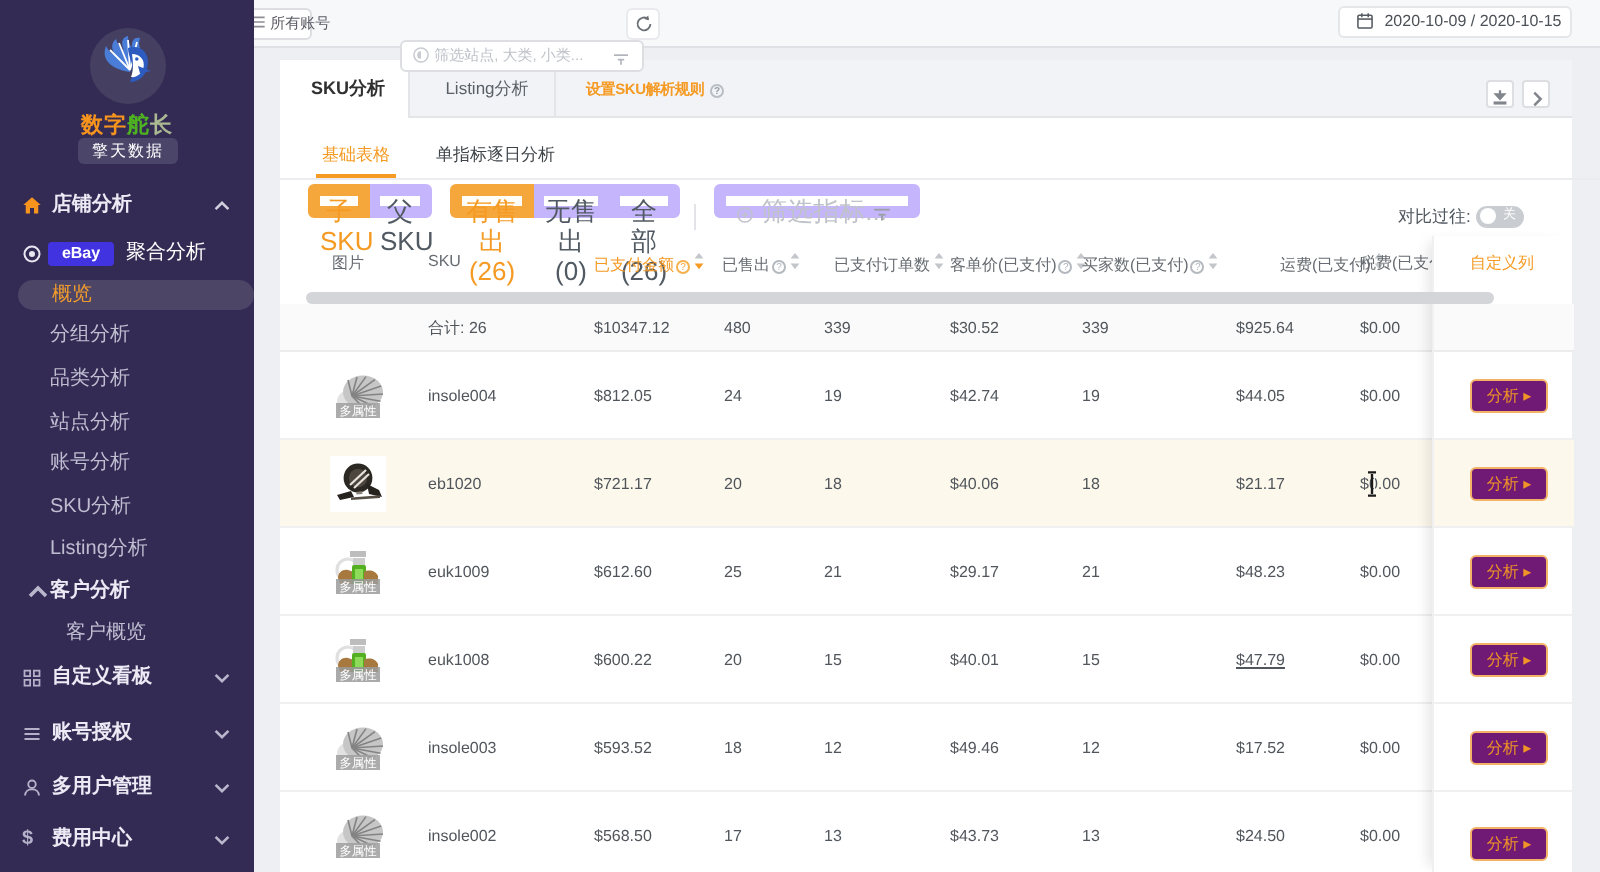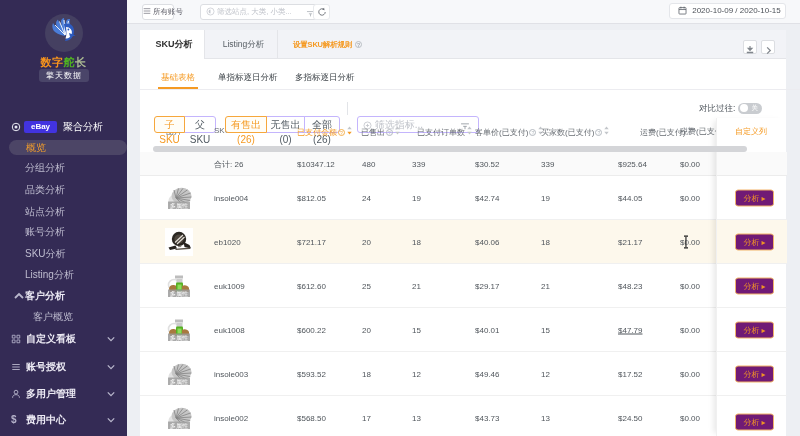--- a/index.html
+++ b/index.html
@@ -58,7 +58,7 @@
 <div id="stage">
 
   <div id="topbar"></div>
-  <div class="tbtn" style="left:142px; top:4px; width:32px; height:16px; line-height:14px; text-align:center; z-index:21; font-size:7.5px;">
+  <div class="tbtn" style="left:124px; top:4px; width:32px; height:16px; line-height:14px; text-align:center; z-index:21; font-size:7.5px;">
     <svg width="8" height="8" viewBox="0 0 12 12" style="vertical-align:-1px;">
         <path d="M1 2.5 h10 M1 6 h10 M1 9.5 h10" stroke="#8c8c94" stroke-width="1.3"></path>
       </svg>

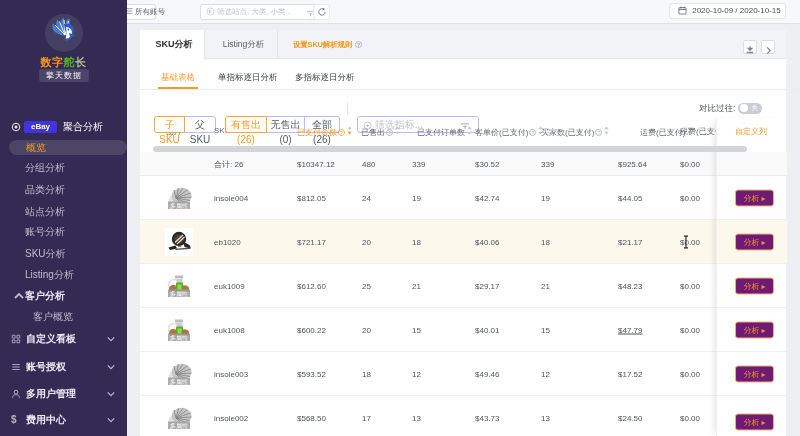--- a/index.html
+++ b/index.html
@@ -64,7 +64,7 @@
       </svg>
     所有账号
   </div>
-  <div class="tbtn" style="left:200px; top:4px; width:122px; height:16px; line-height:14px; z-index:21; color:#bfc2c9; font-size:7.5px;">
+  <div class="tbtn" style="left:200px; top:20px; width:122px; height:16px; line-height:14px; z-index:21; color:#bfc2c9; font-size:7.5px;">
     <svg width="9" height="9" viewBox="0 0 14 14" style="vertical-align:-1.5px; margin-left:5px;">
         <circle cx="7" cy="7" r="5.5" stroke="#c8cbd1" stroke-width="1.2" fill="none"></circle>
         <path d="M7 4 A 3 3 0 0 0 7 10" fill="#c8cbd1"></path>

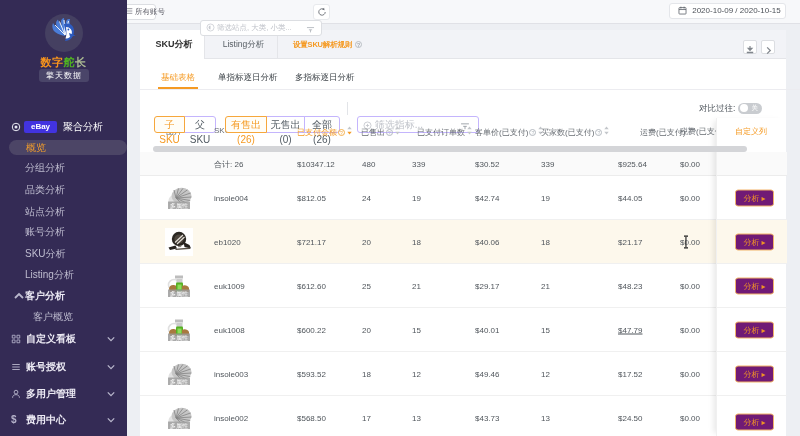--- a/index.html
+++ b/index.html
@@ -102,7 +102,6 @@
     <div id="nav2">
       <div class="n2 on" style="left:18px; padding:0 3px;">基础表格</div>
       <div class="n2" style="left:72px; padding:0 6px;">单指标逐日分析</div>
-      <div class="n2" style="left:149px; padding:0 6px;">多指标逐日分析</div>
     </div>
 
     <div style="position:absolute; left:603px; top:10px; width:14px; height:14px; border:1px solid #dcdee2; border-radius:2px; background:#fff;">

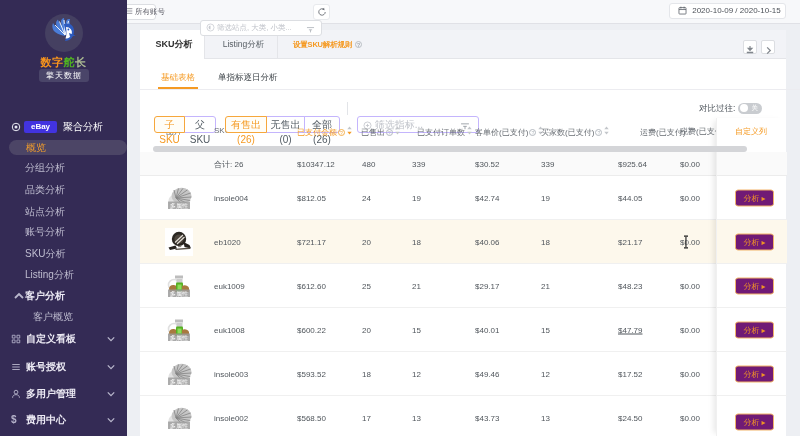--- a/index.html
+++ b/index.html
@@ -382,6 +382,15 @@
         <span>概览</span>
       </div>
 
+    <div class="mi hdr" style="top:93px;">
+      <svg class="ic" viewBox="0 0 16 16" width="11" height="11">
+          <path d="M8 1 L15 7.2 L13 7.2 L13 14 L9.6 14 L9.6 9.5 L6.4 9.5 L6.4 14 L3 14 L3 7.2 L1 7.2 Z" fill="#f7941d"></path>
+        </svg>
+      <span class="t">店铺分析</span>
+      <svg class="car" viewBox="0 0 10 10" width="7" height="7">
+          <path d="M1 7 L5 3 L9 7" stroke="#cfcfdd" stroke-width="1.6" fill="none"></path>
+        </svg>
+    </div>
     <div class="mi" style="top:117px;">
       <svg class="ic" viewBox="0 0 16 16" width="11" height="11">
           <circle cx="8" cy="8" r="6" stroke="#e8e8f2" stroke-width="1.6" fill="none"></circle>

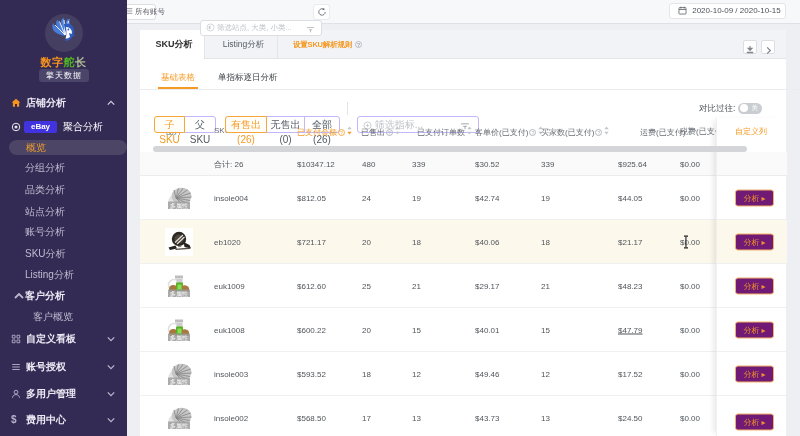--- a/index.html
+++ b/index.html
@@ -36,7 +36,7 @@
 .n2.on { color:#f59a23; border-bottom:2px solid #f59a23; }
 
 
-.fbtn { position:absolute; top:86px; height:17px; line-height:15px; font-size:10px; color:#515a62; background:#fff; border:1px solid #c4b5fd; text-align:center; }
+.fbtn { position:absolute; top:62px; height:17px; line-height:15px; font-size:13px; color:#515a62; background:#fff; border:6px solid #c4b5fd; text-align:center; }
 .fbtn.on { color:#f59a23; border-color:#f6a73c; background:#fffdf7; z-index:2; }
 
 

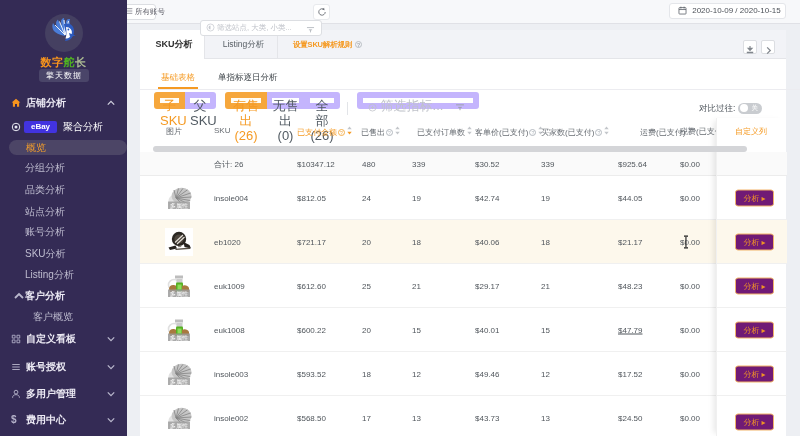--- a/index.html
+++ b/index.html
@@ -122,7 +122,7 @@
     <div class="fbtn" style="left:126px; width:39px;">无售出(0)</div>
     <div class="fbtn" style="left:164px; width:36px; border-radius:0 3px 3px 0;">全部(26)</div>
     <div style="position:absolute; left:207px; top:72px; width:1px; height:13px; background:#e2e4e8;"></div>
-    <div class="fbtn" style="left:217px; width:122px; border-radius:3px; color:#bfc2c9; text-align:left;">
+    <div class="fbtn" style="left:217px; width:103px; border-radius:3px; color:#bfc2c9; text-align:left;">
       <svg width="9" height="9" viewBox="0 0 14 14" style="vertical-align:-1.5px; margin-left:5px;">
           <circle cx="7" cy="7" r="5.5" stroke="#bfc2c9" stroke-width="1.2" fill="none"></circle>
           <path d="M4.5 7 l5 0 M7 4.5 l0 5" stroke="#bfc2c9" stroke-width="1.2"></path>

